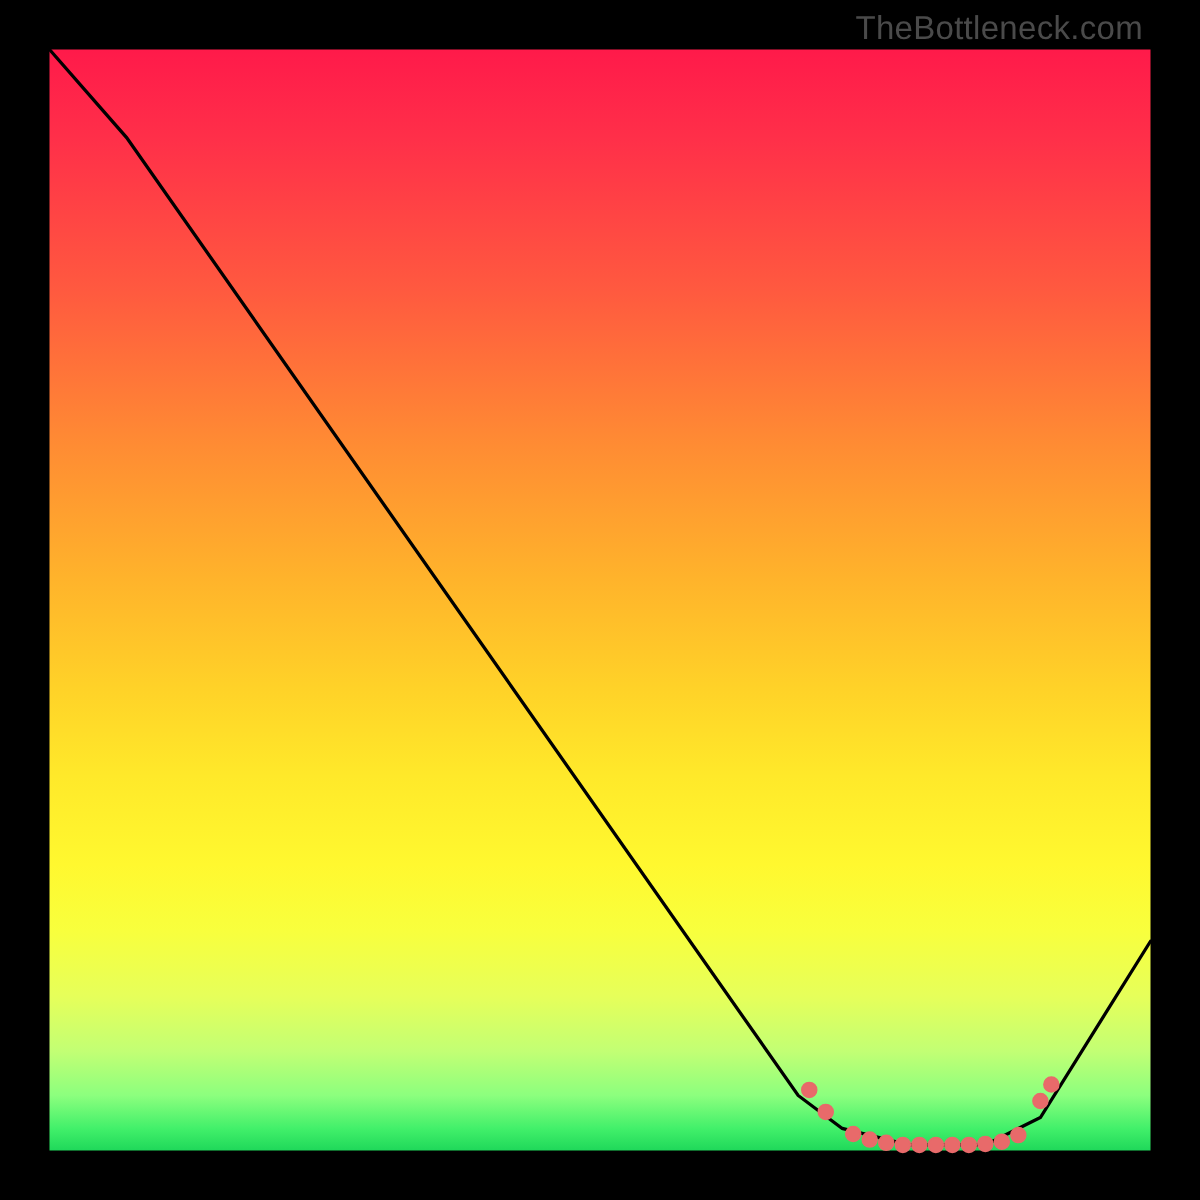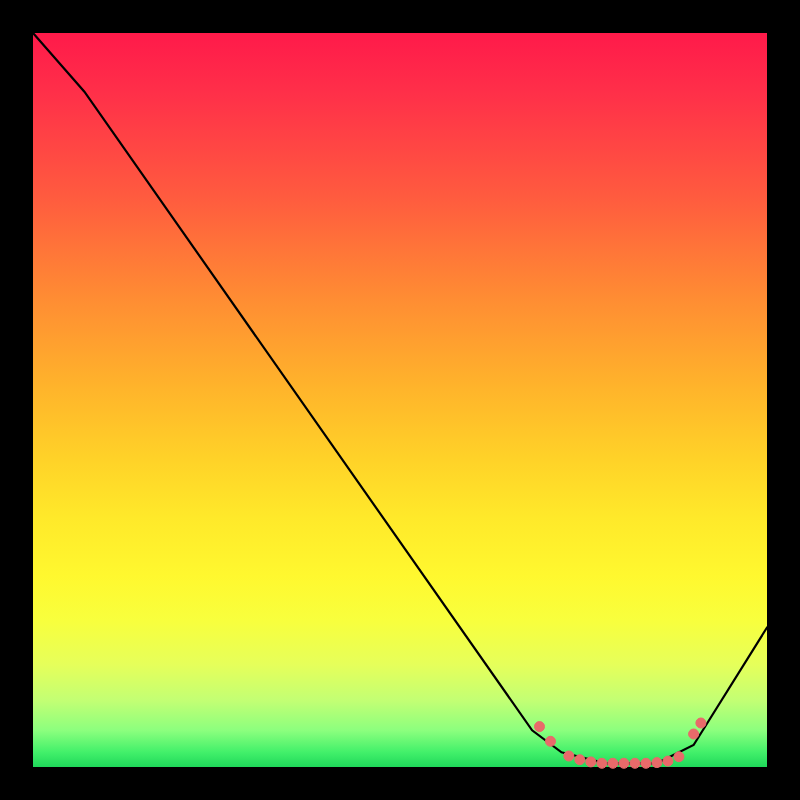--- a/index.html
+++ b/index.html
@@ -73,6 +73,7 @@
 <body>
 
 <div class="chart-container">
+  <div class="attribution">TheBottleneck.com</div>
   <div class="plot-area">
     <svg class="curve" viewBox="0 0 734 734">
       <g>

